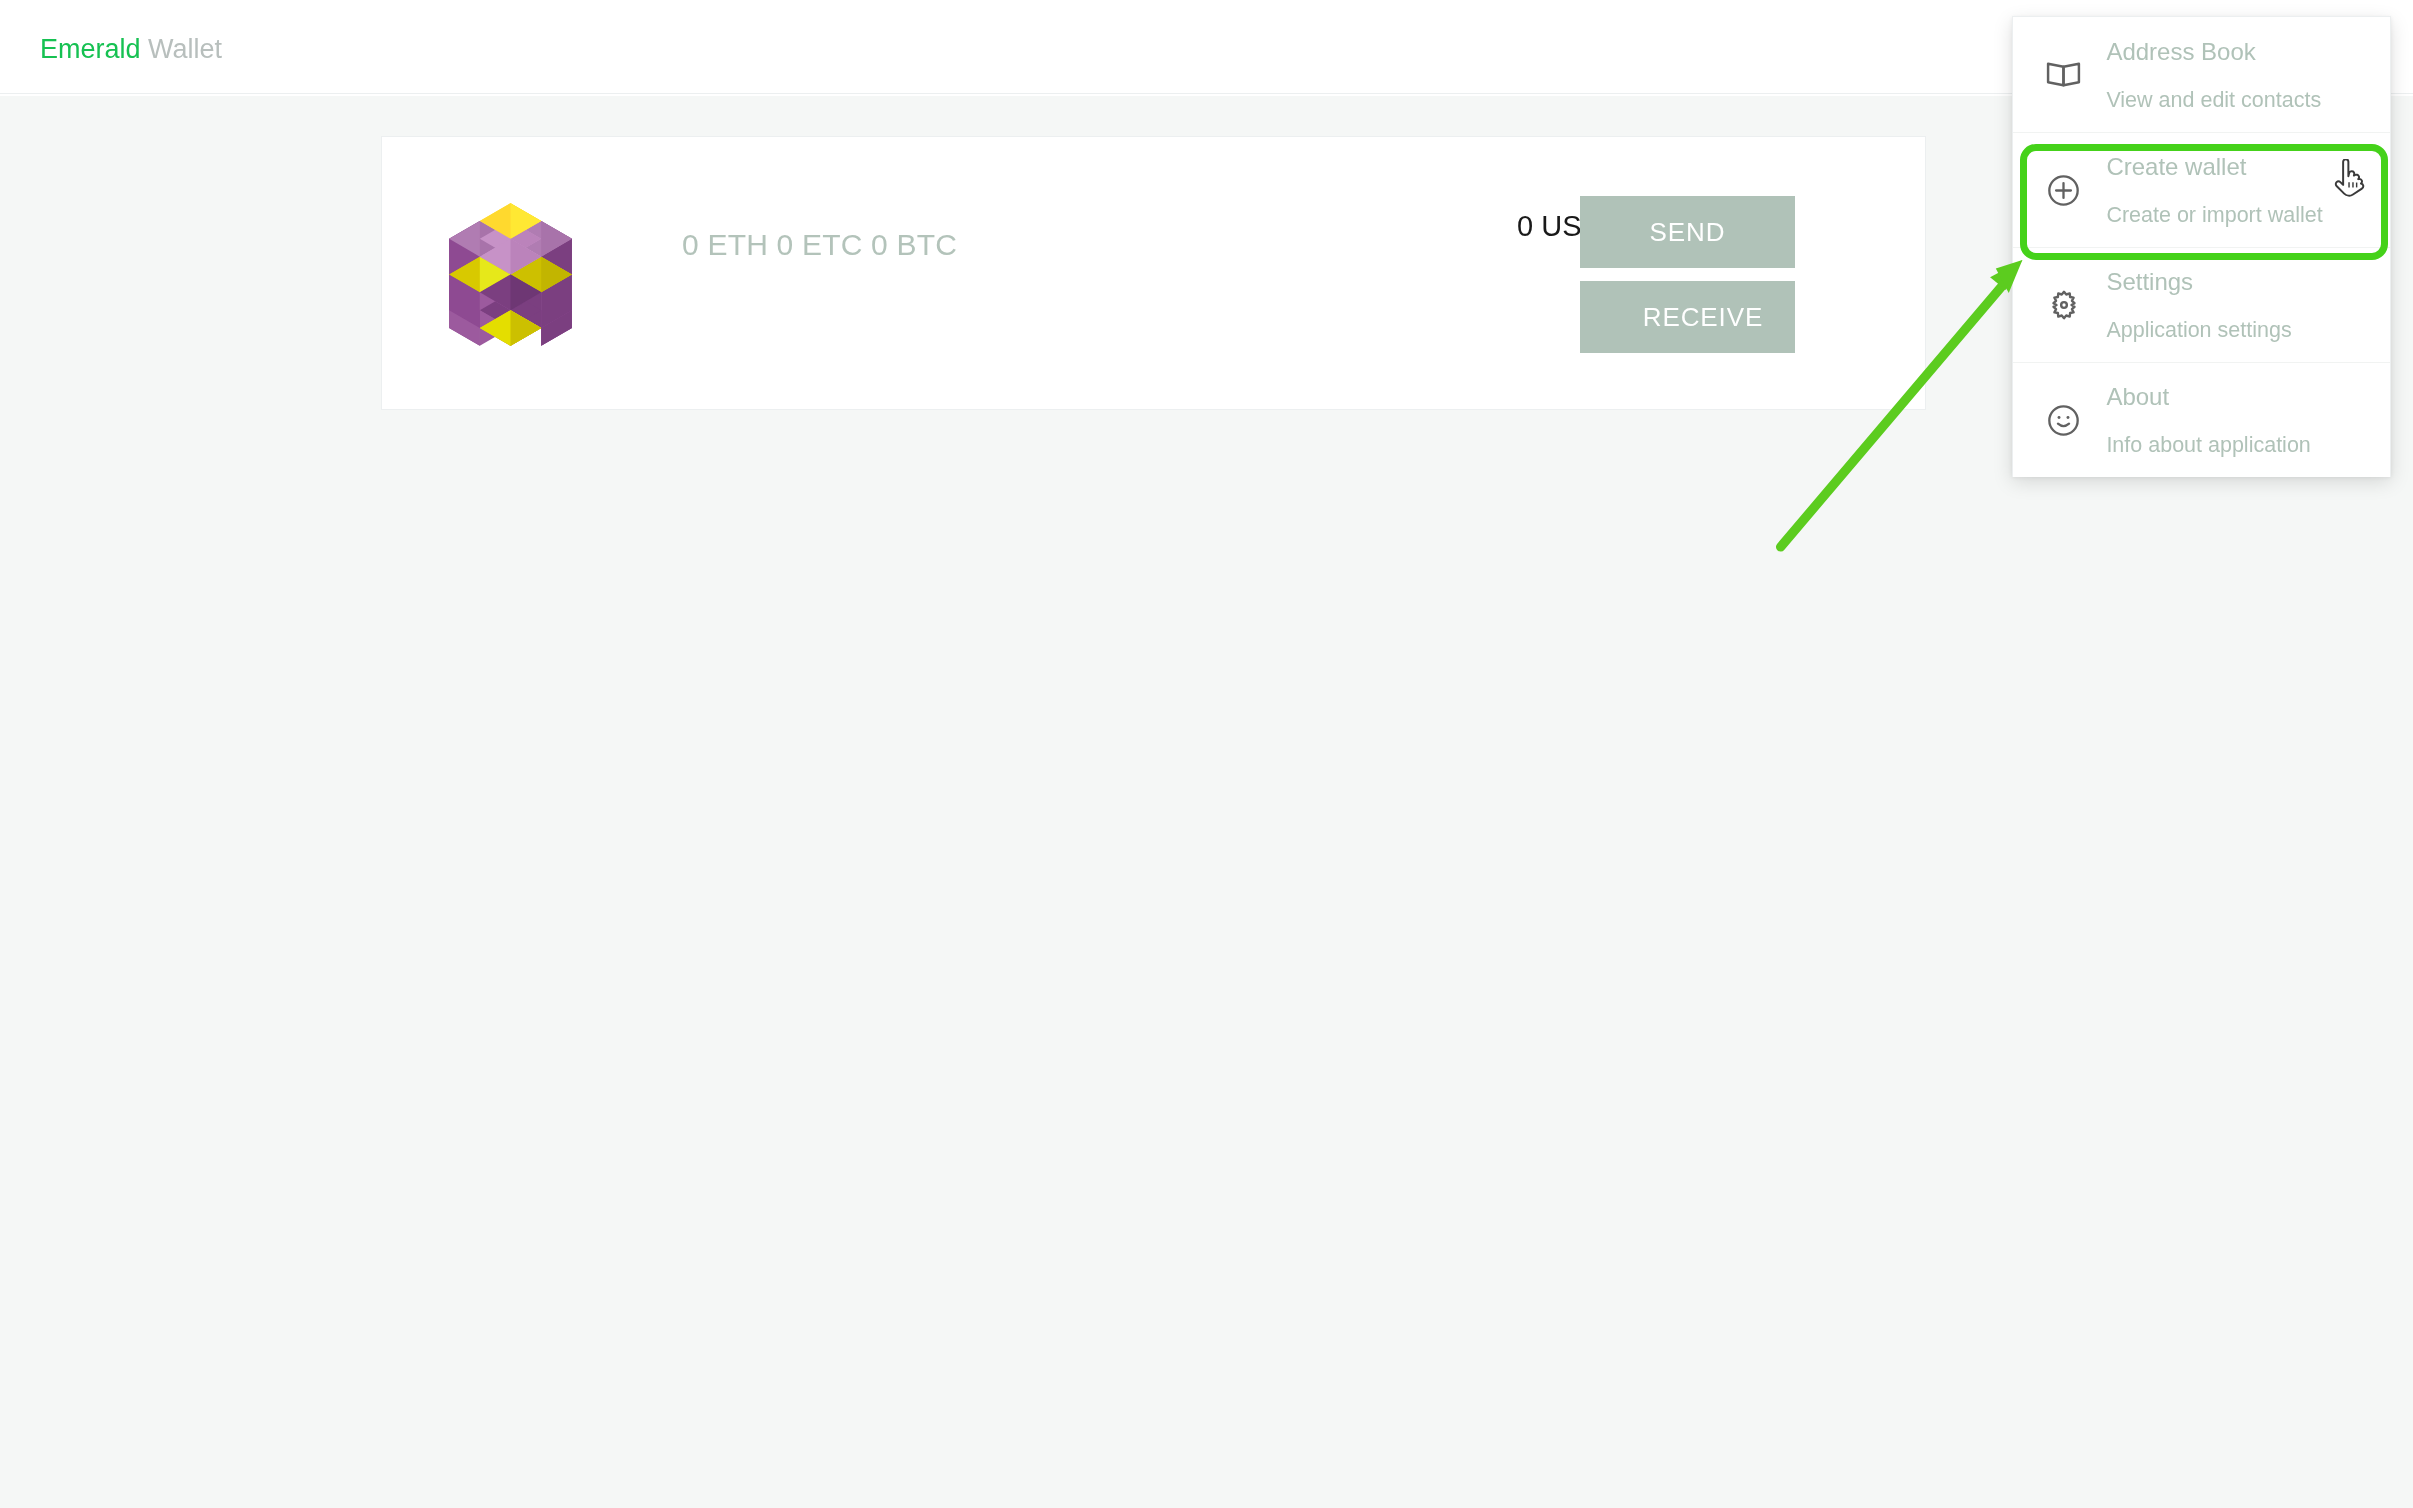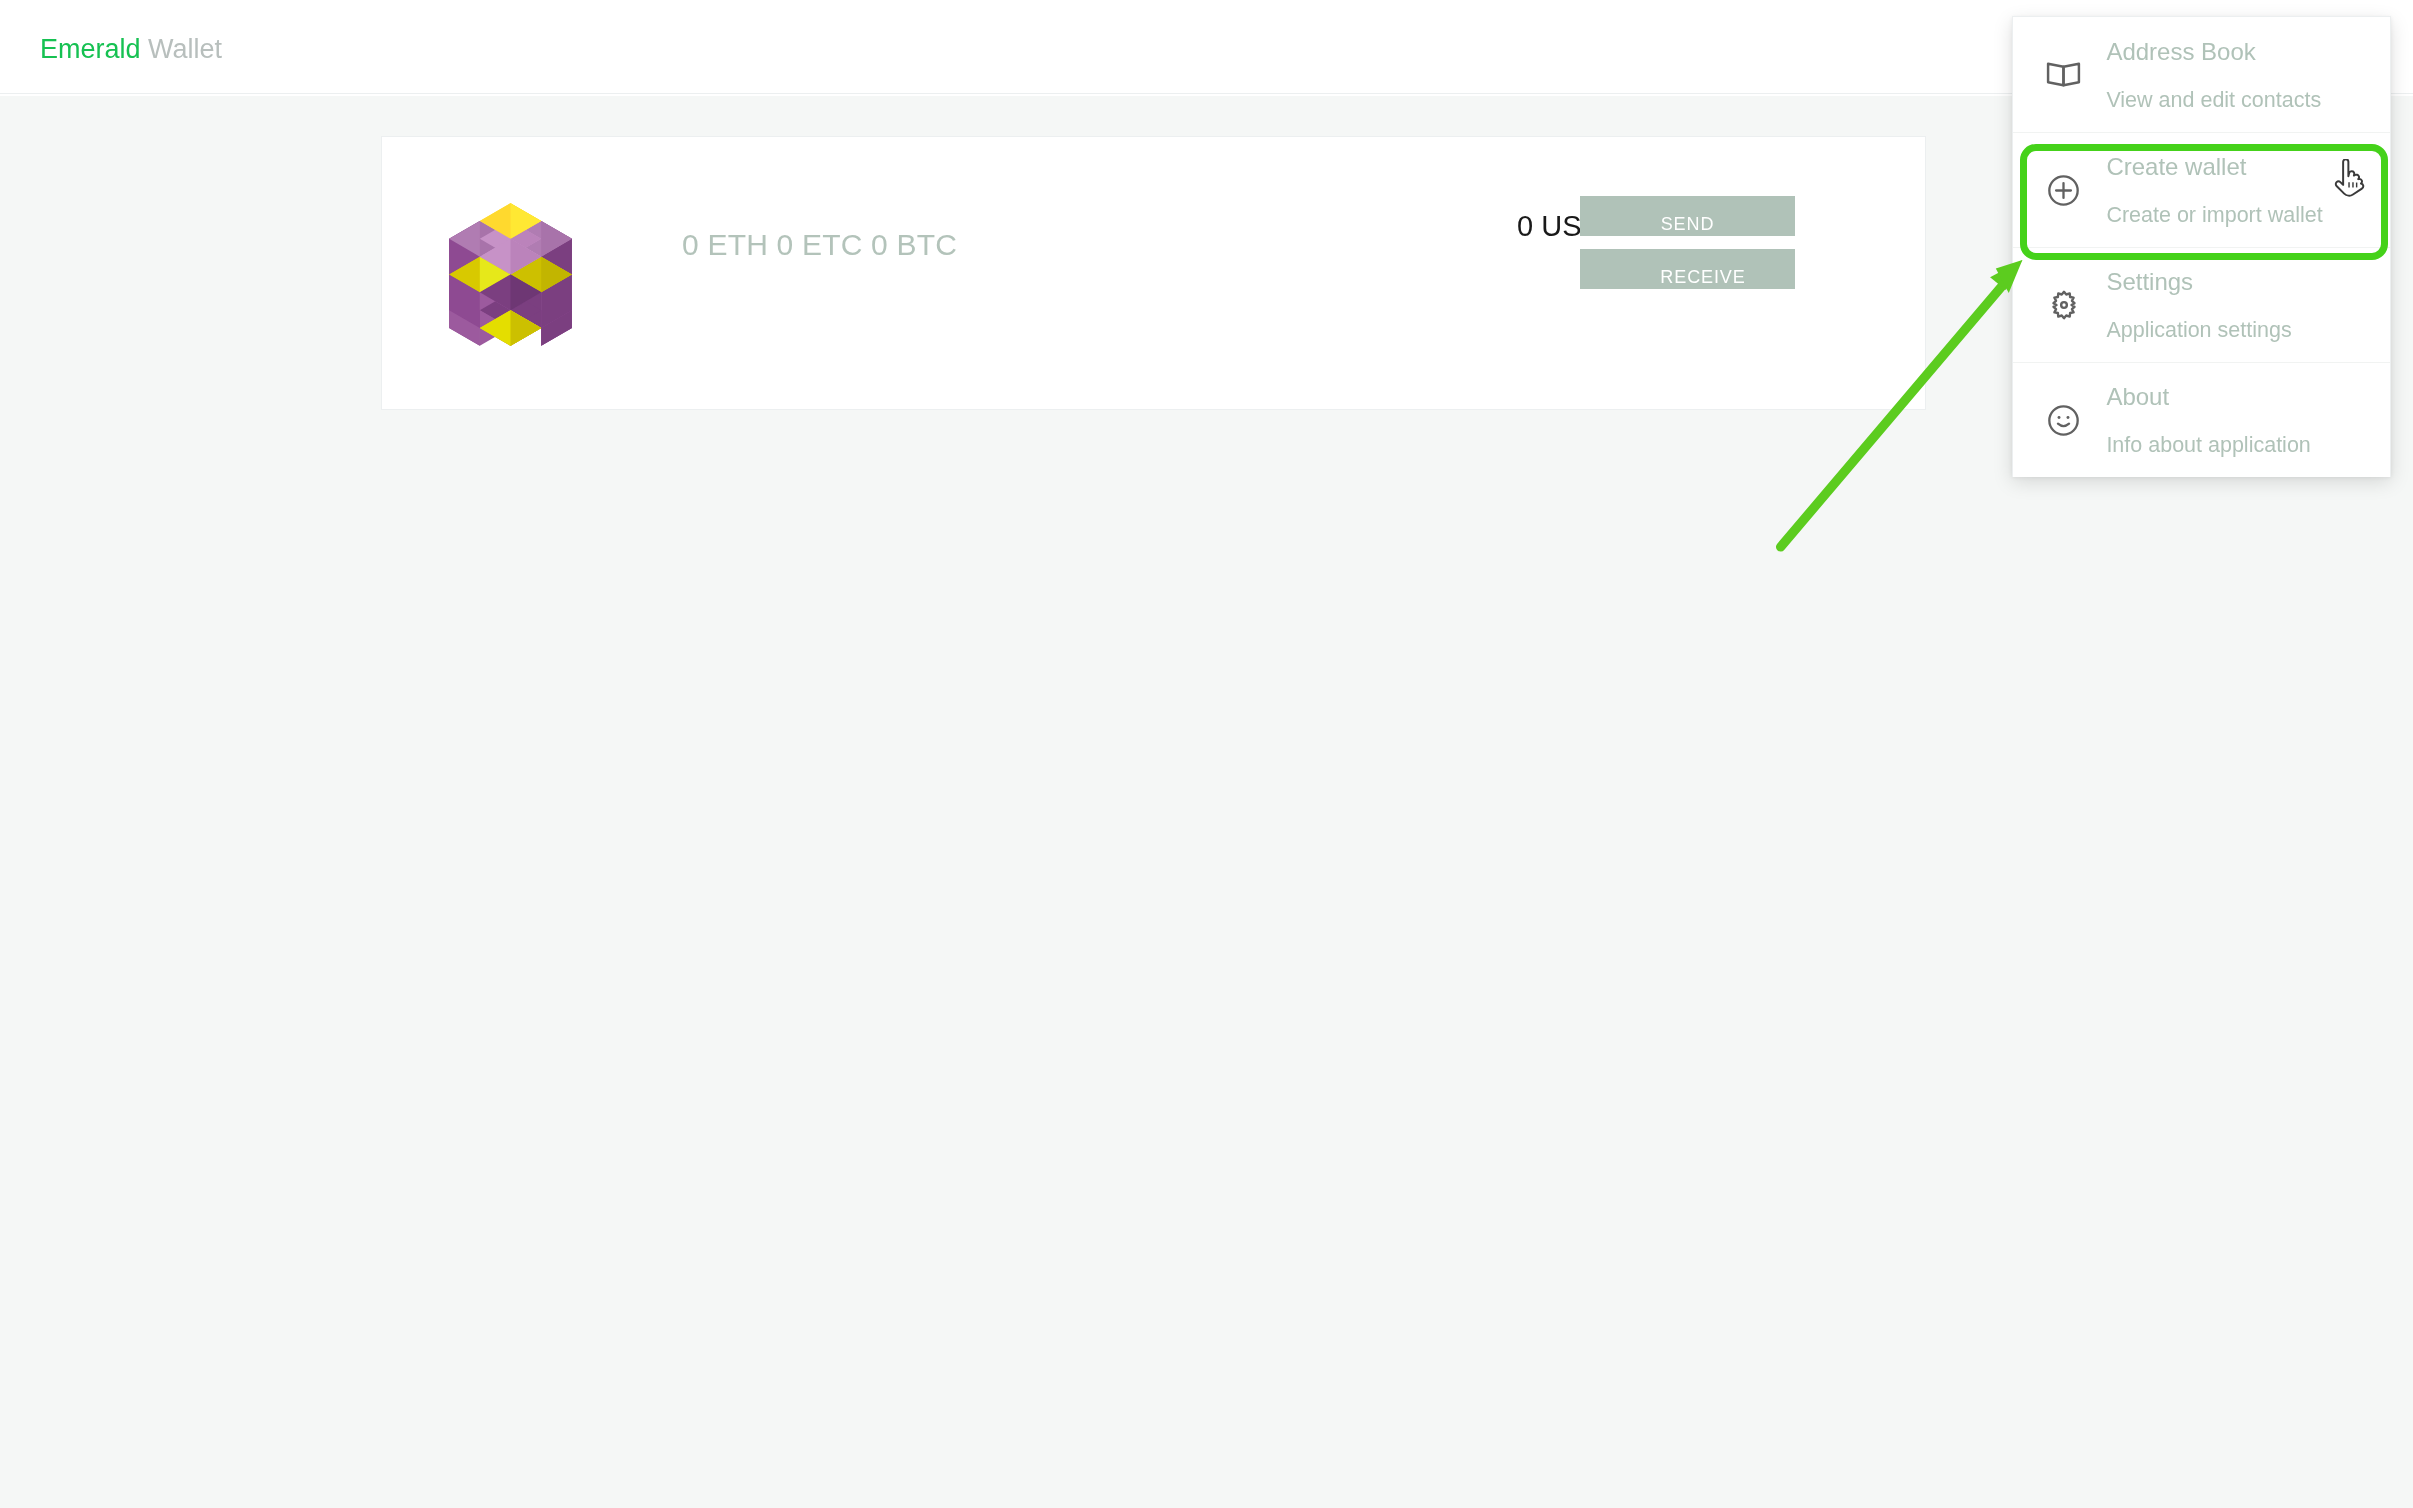--- a/index.html
+++ b/index.html
@@ -115,12 +115,12 @@
   .act-btn {
     display: block;
     width: 215px;
-    height: 40px;
+    height: 72px;
     background: #b0c2b8;
     color: #ffffff;
     border: none;
     font-family: "Liberation Sans", sans-serif;
-    font-size: 18px;
+    font-size: 26px;
     letter-spacing: 0.9px;
     text-align: center;
     line-height: 57px;

